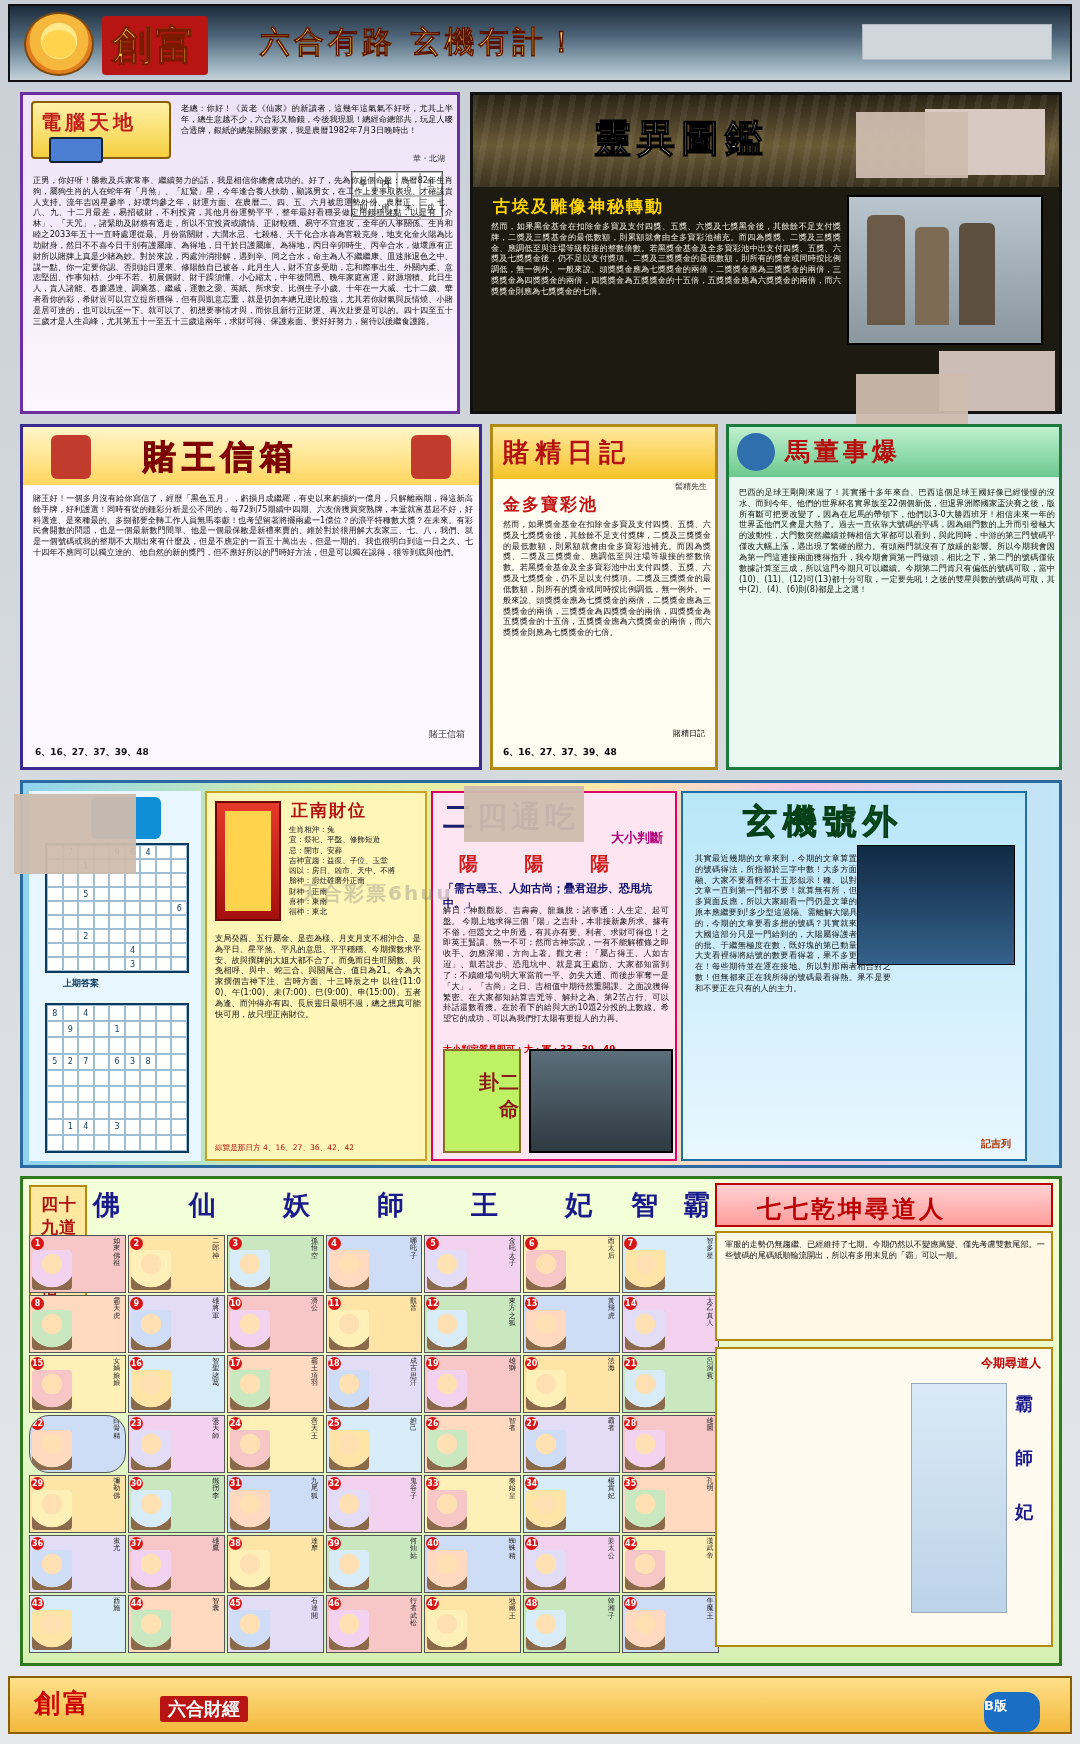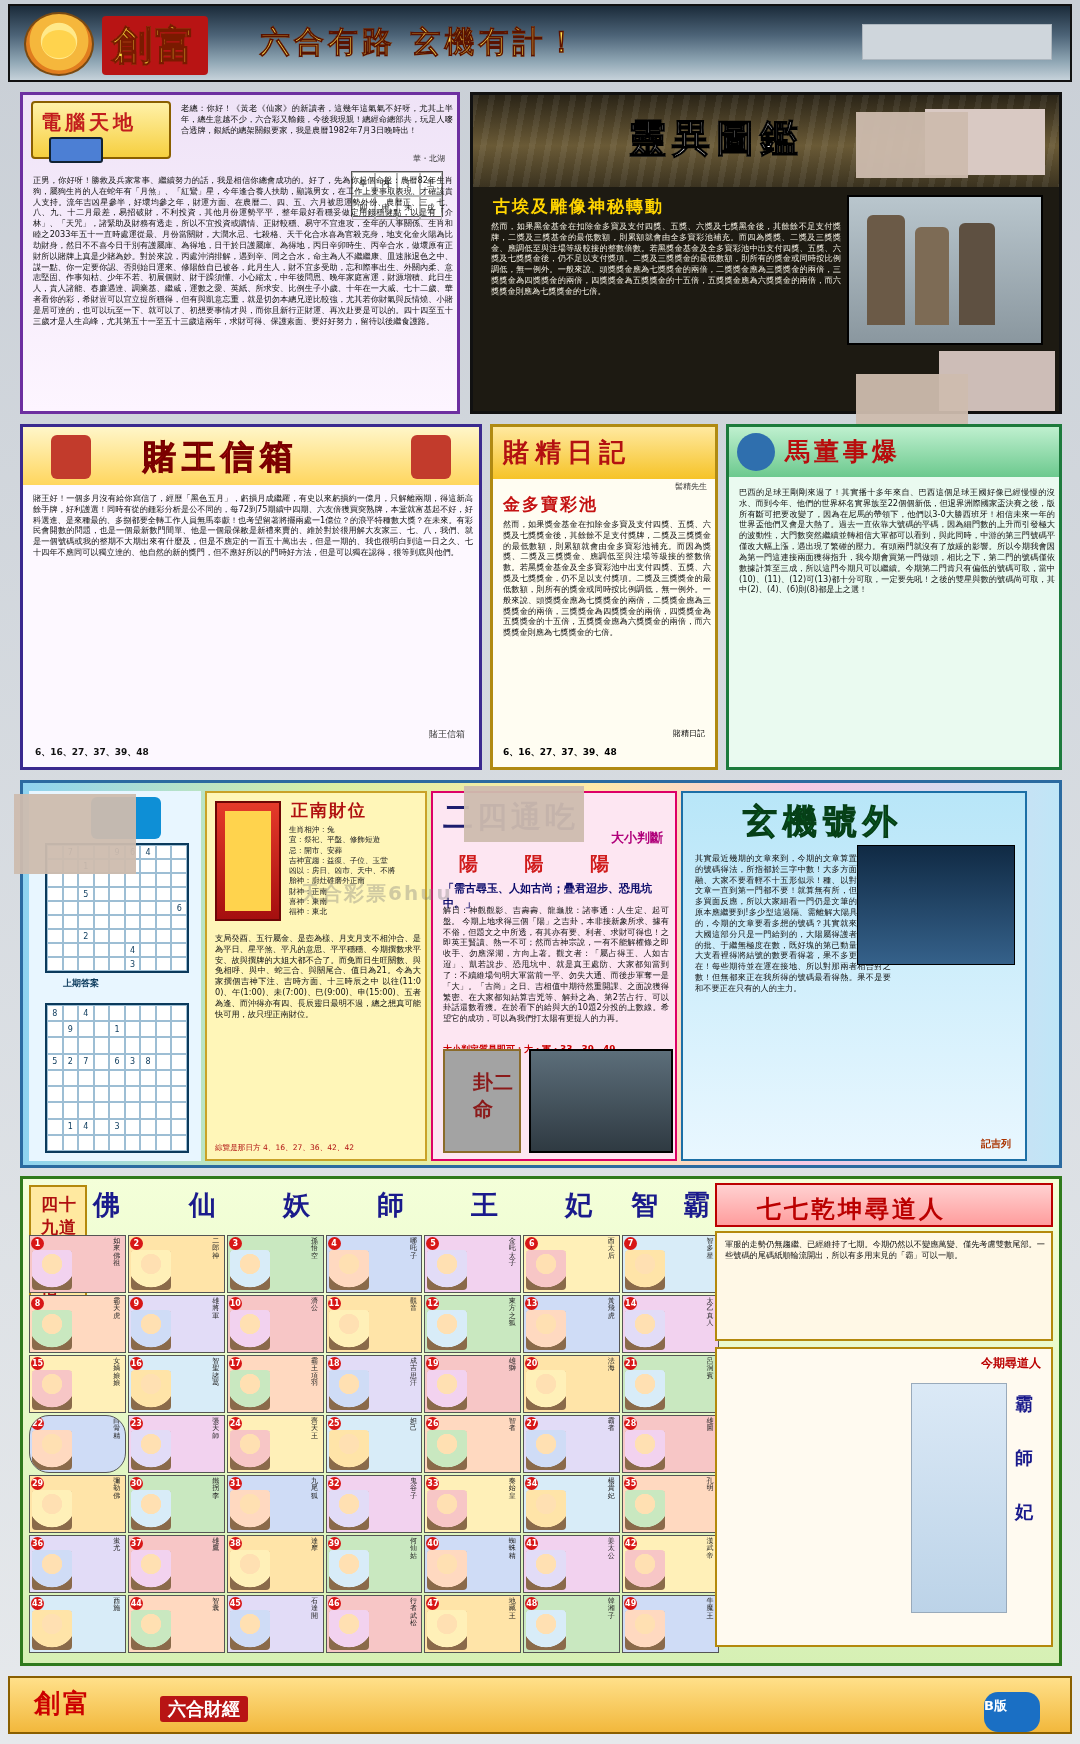--- a/index.html
+++ b/index.html
@@ -74,7 +74,7 @@
   #p-ly .tbanner .wave { position:absolute; left:0; top:0; width:592px; height:92px;
     background:repeating-linear-gradient(100deg, rgba(255,255,255,.06) 0 6px, rgba(0,0,0,0) 6px 16px);}
   #p-ly .ttl { position:absolute; left:120px; top:18px; font-size:38px; font-weight:bold;
-    color:#ffffff; letter-spacing:6px;margin-left:35px; -webkit-text-stroke:1px #000;}
+    color:#ffffff; letter-spacing:6px; -webkit-text-stroke:1px #000;}
   #p-ly .blank { position:absolute; right:14px; top:14px; width:120px; height:66px; background:#d9c9c3;}
   #p-ly .sub { position:absolute; left:20px; top:100px; font-size:17px; font-weight:bold; color:#ffd400; letter-spacing:2px;}
   #p-ly .txt { position:absolute; left:18px; top:126px; width:350px; color:#f2efe4; }

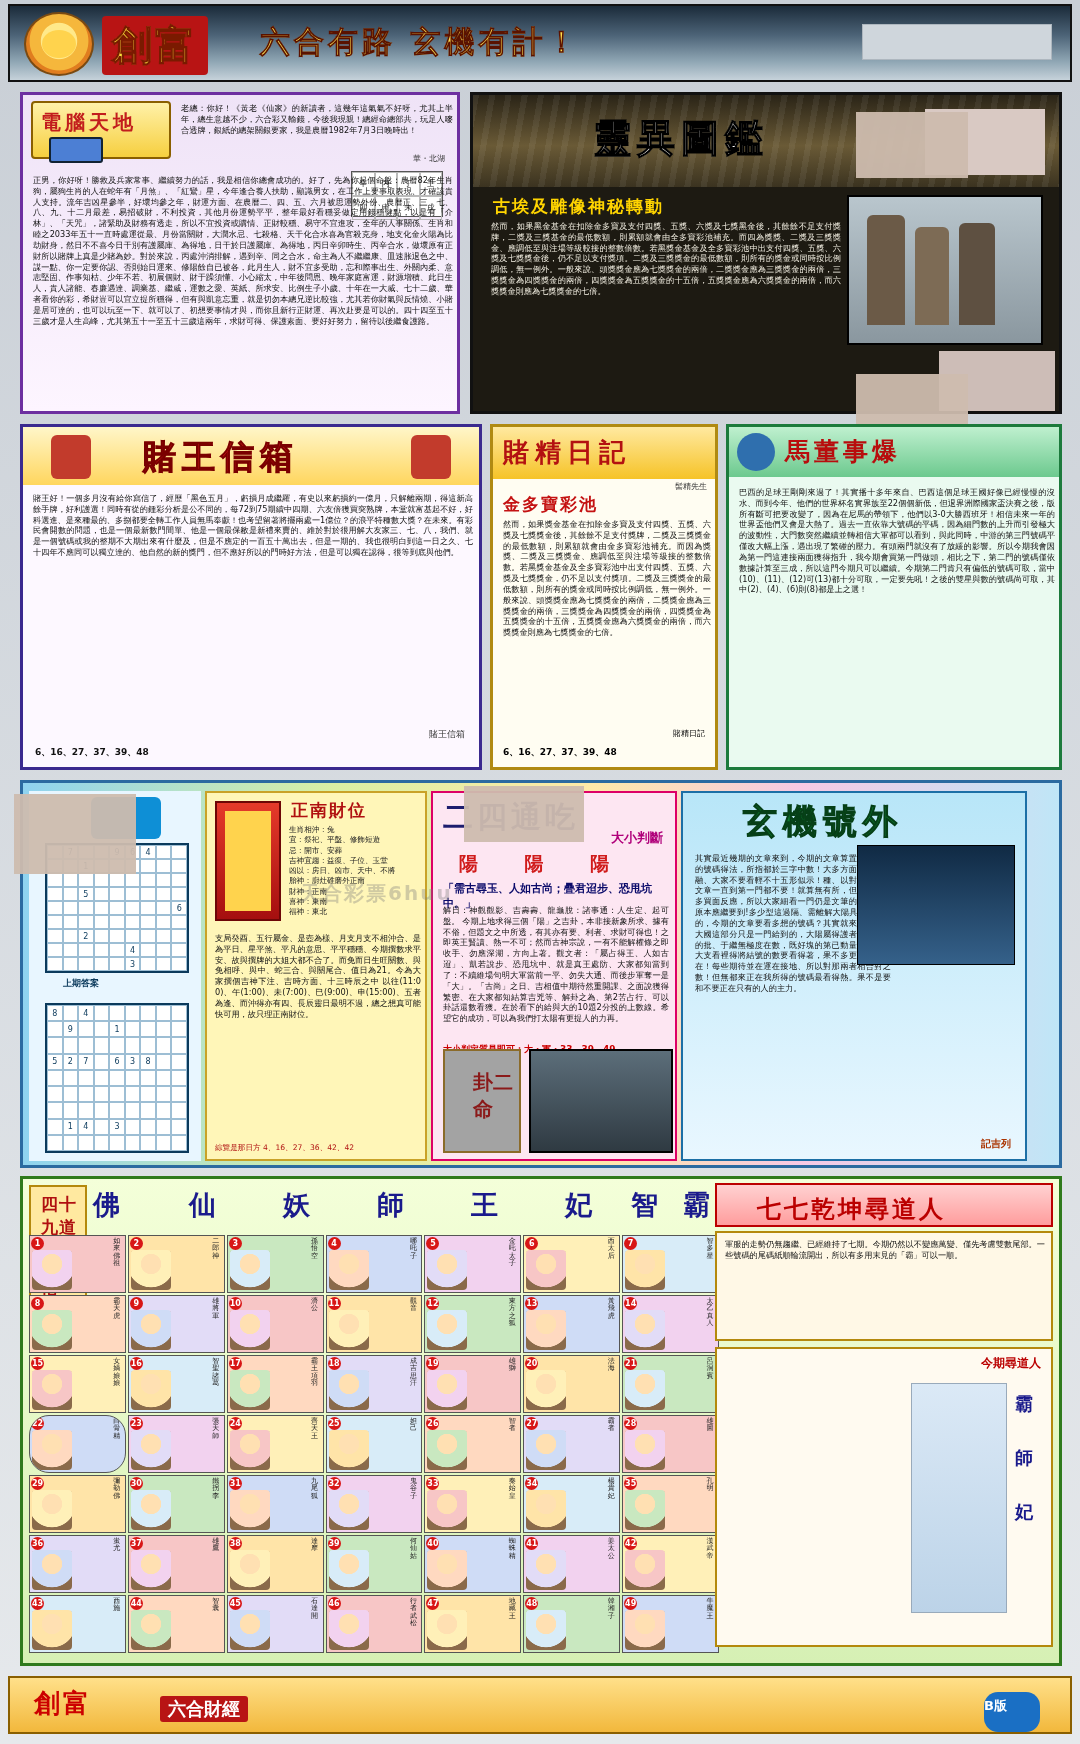--- a/index.html
+++ b/index.html
@@ -136,7 +136,7 @@
   #dxpan .txt { position:absolute; left:10px; top:112px; width:226px;}
   #dxpan .nums { position:absolute; left:10px; top:250px; font-size:9px; font-weight:bold; color:#c00;}
   #dxpan .photo { position:absolute; left:96px; bottom:6px; width:144px; height:104px; background:linear-gradient(#5c6e7a,#2f3a42); border:2px solid #000;}
-  #dxpan .gua { position:absolute; left:10px; bottom:6px; width:78px; height:104px; background:#a3a3a3; border:2px solid #8b6b2a;}
+  #dxpan .gua { position:absolute; left:10px; bottom:6px; width:78px; height:104px; background:#bef264; border:2px solid #8b6b2a;text-align:right;}
   #dxpan .gua span { position:absolute; left:28px; top:18px; font-size:20px; color:#8b1a1a; font-weight:bold;}
   #xuanji { position:absolute; left:658px; top:8px; width:346px; height:370px; background:linear-gradient(#b8e6f8,#e9f7ff); border:2px solid #1c6fa6;}
   #xuanji .t { position:absolute; left:60px; top:6px; font-size:34px; font-weight:bold; color:#0d7a2f; letter-spacing:6px; -webkit-text-stroke:1px #063f17;}

